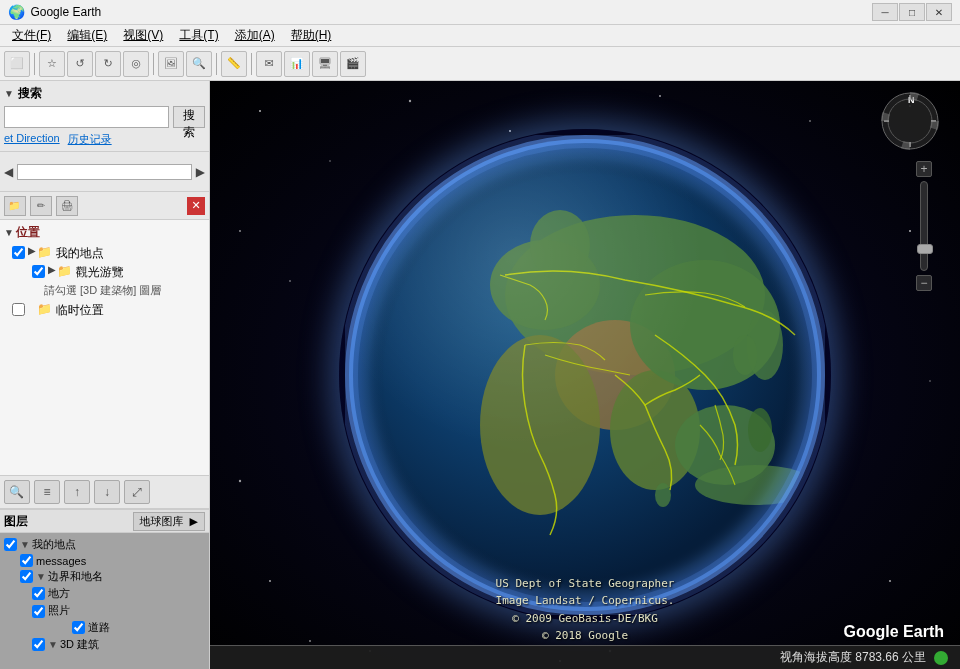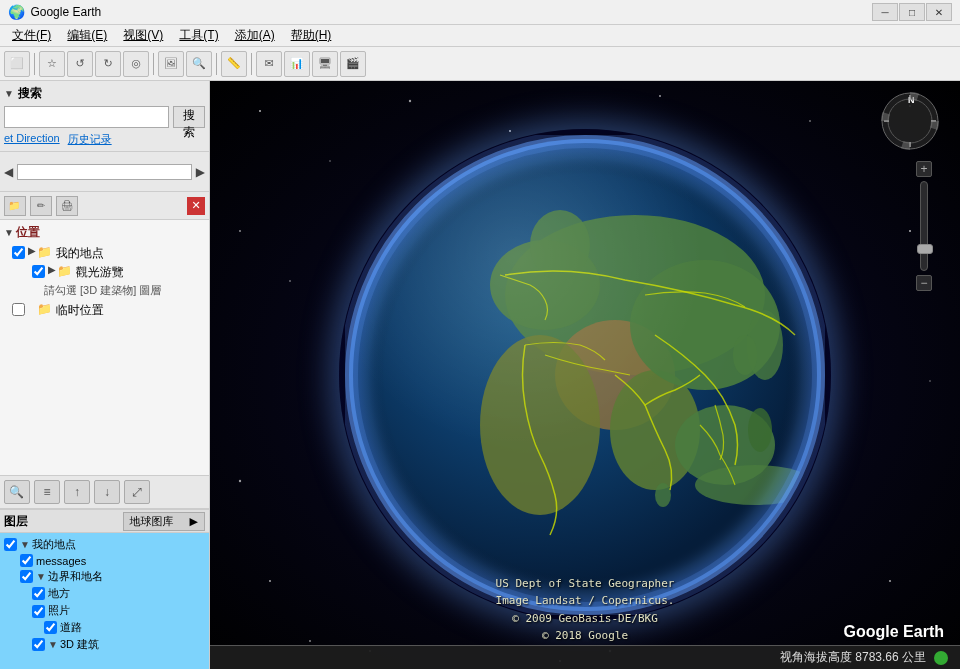--- a/index.html
+++ b/index.html
@@ -259,7 +259,7 @@
     
     #layers-section {
       height: 160px;
-      background: #7dd3fc;
+      background: #a3a3a3;
       display: flex;
       flex-direction: column;
     }

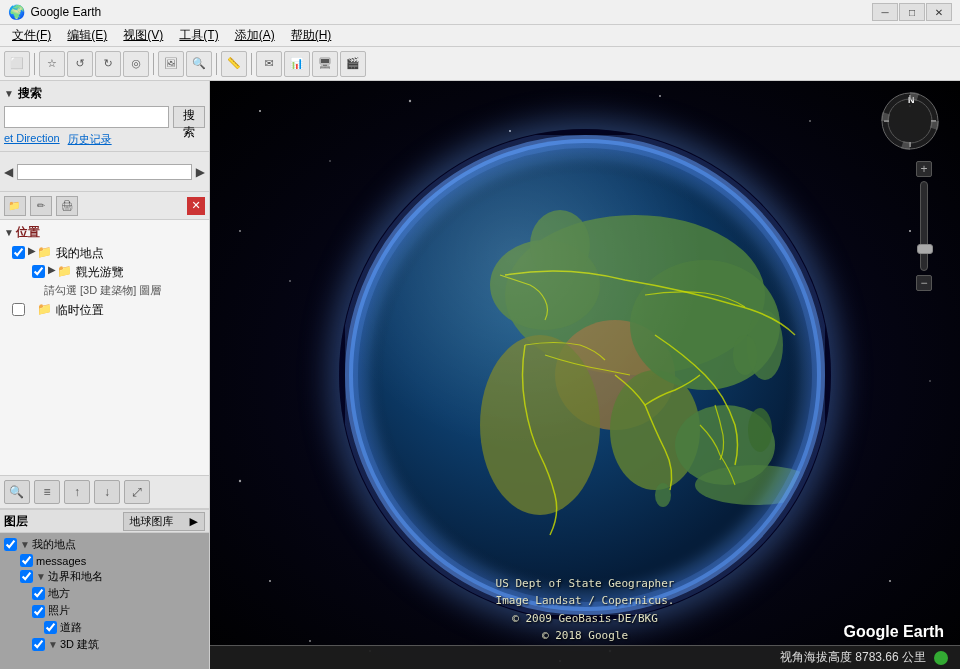--- a/index.html
+++ b/index.html
@@ -281,7 +281,7 @@
       padding: 1px 6px;
       display: flex;
       align-items: center;
-      gap: 16px;
+      gap: 6px;
     }
     #layers-content {
       flex: 1;

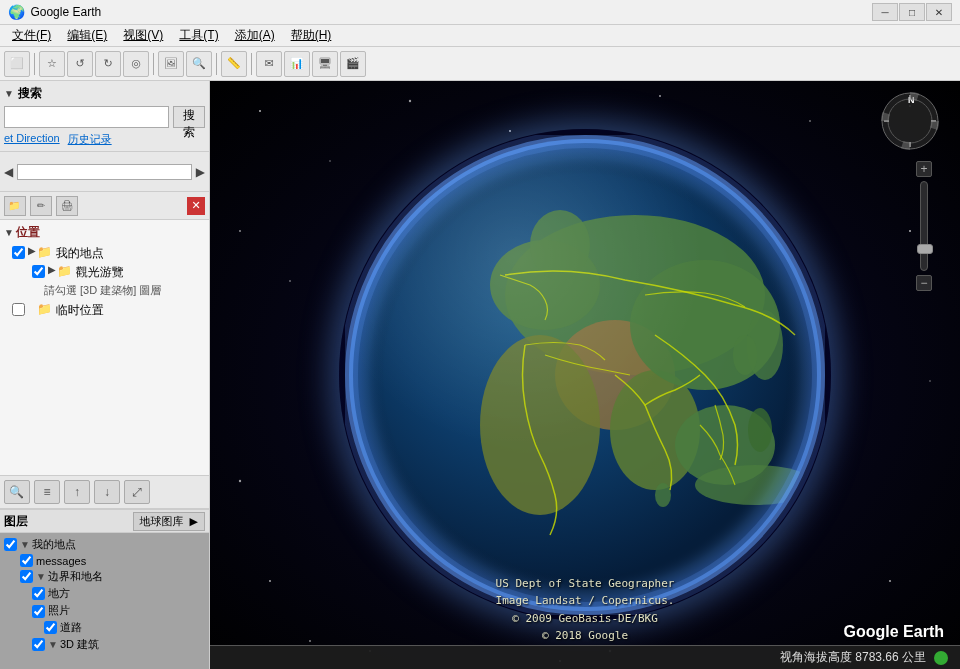--- a/index.html
+++ b/index.html
@@ -594,7 +594,7 @@
           <input type="checkbox" class="cb" checked="" style="">
           <span>照片</span>
         </div>
-        <div class="layer-item" style="padding-left:40px;">
+        <div class="layer-item" style="margin-left:28px;padding-left:40px;">
           <input type="checkbox" class="cb" checked="" style="">
           <span>道路</span>
         </div>

